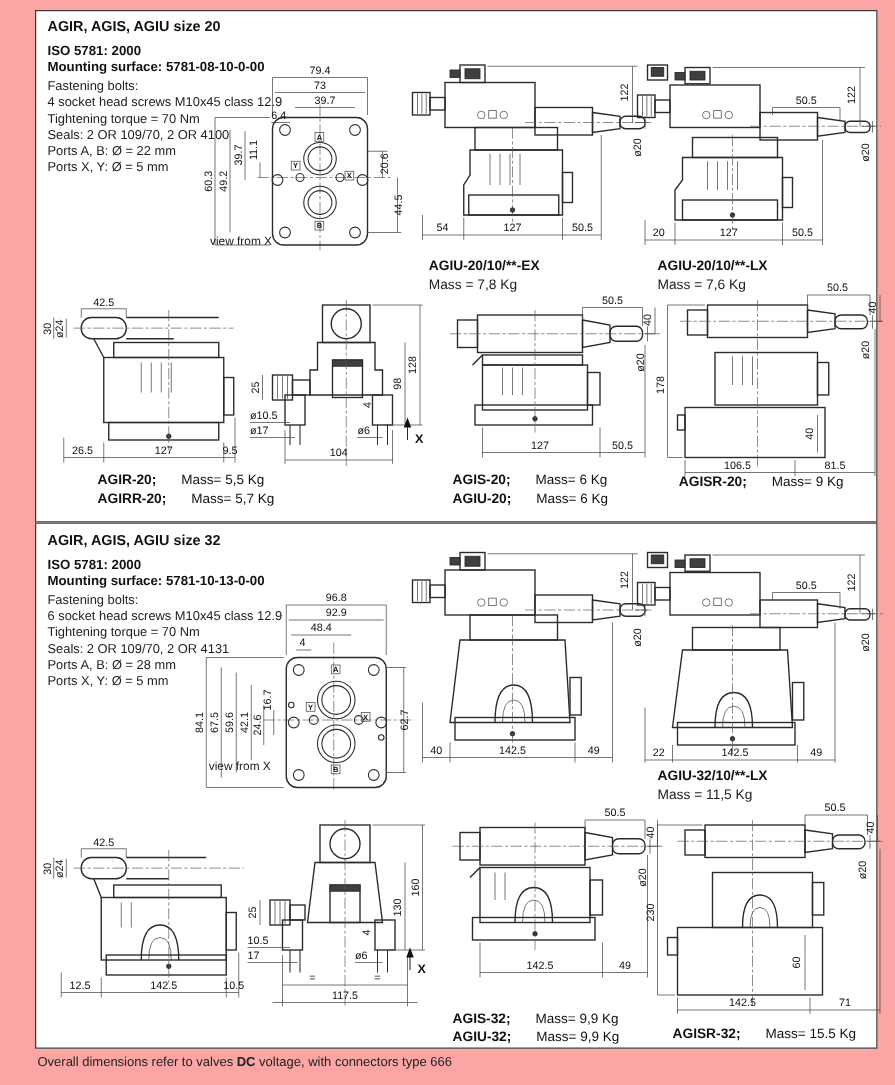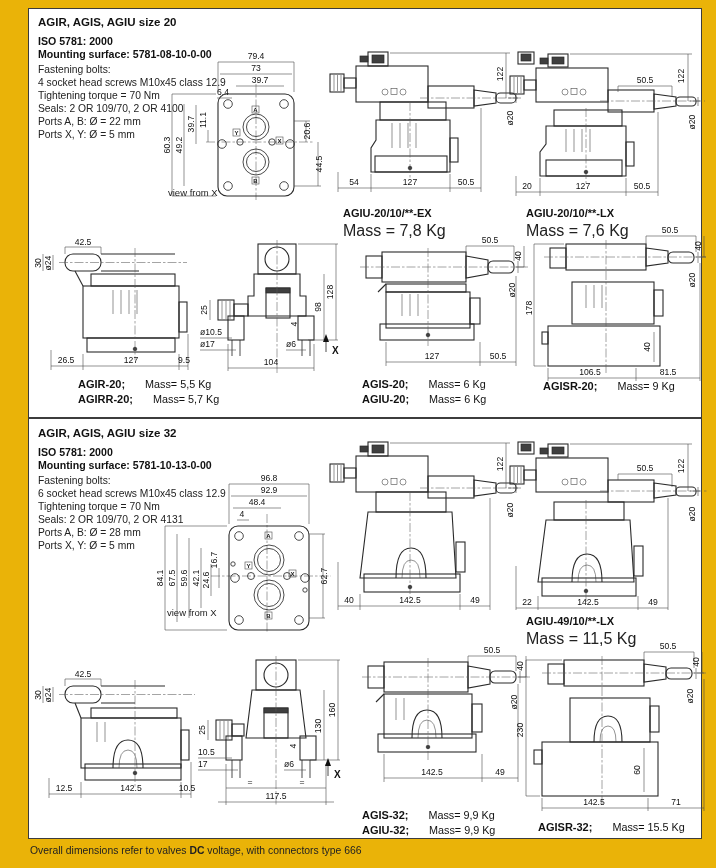--- a/index.html
+++ b/index.html
@@ -4,7 +4,7 @@
 <style>
   html,body{margin:0;padding:0;background:#fff}
   body{width:716px;height:868px;position:relative;font-family:"Liberation Sans",sans-serif;color:#111}
-  .page{position:absolute;inset:0;background:#eab308}
+  .page{position:absolute;inset:0;background:#fca5a5}
   .sec{position:absolute;border:1px solid #3c3c3c;background:#fff;box-sizing:border-box}
   .abs{position:absolute}
   .sec-title{font-size:11.5px;font-weight:bold}

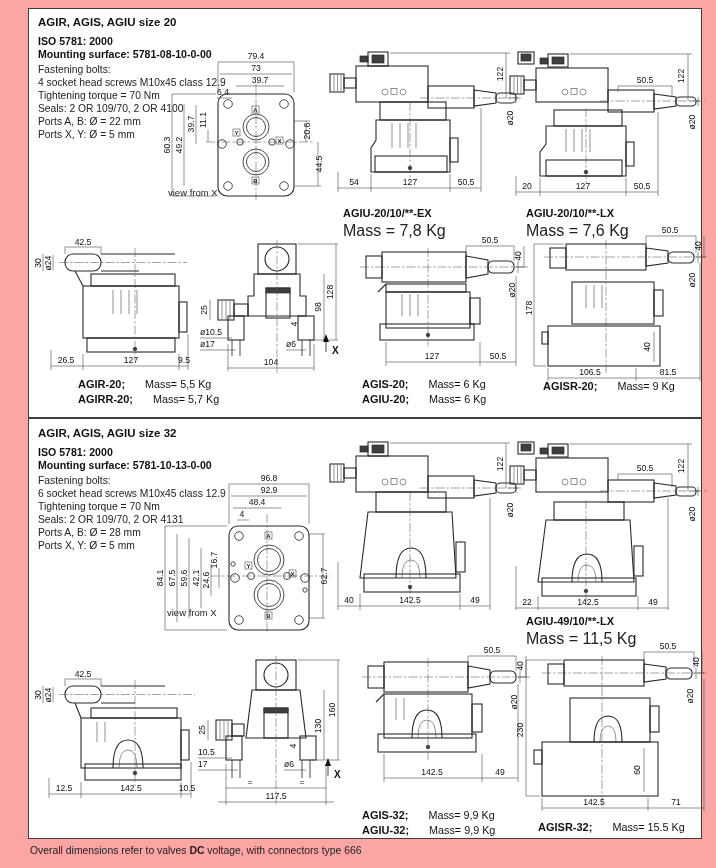--- a/index.html
+++ b/index.html
@@ -11,7 +11,7 @@
   .bline{font-size:10.6px;font-weight:bold;line-height:13px}
   .spec{font-size:10.3px;line-height:13px;color:#222}
   .capblk b{font-size:11px}
-  .capblk .mass{font-size:16px;margin-top:1px;color:#222}
+  .capblk .mass{font-size:11px;margin-top:1px;color:#222}
   .caprow{display:flex;gap:20px;font-size:10.8px;line-height:15px}
   .caprow b{font-size:11px}
   .footer{font-size:10.4px;color:#222}

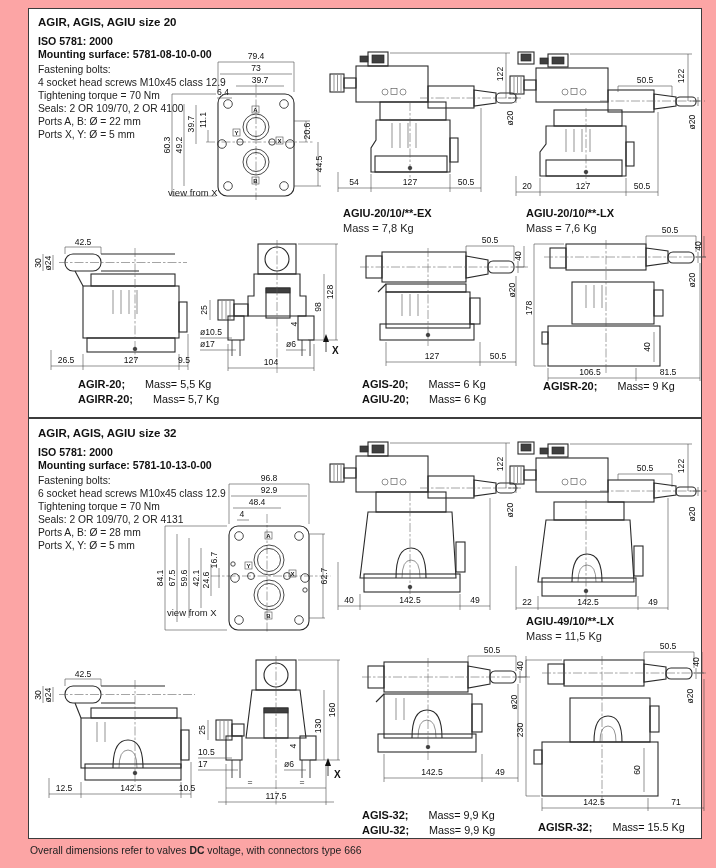--- a/index.html
+++ b/index.html
@@ -597,7 +597,7 @@
     </g>
   </svg>
   <div class="abs capblk" style="left:526px;top:611px">
-    <b>AGIU-49/10/**-LX</b>
+    <b>AGIU-32/10/**-LX</b>
     <div class="mass">Mass = 11,5 Kg</div>
   </div>
 

